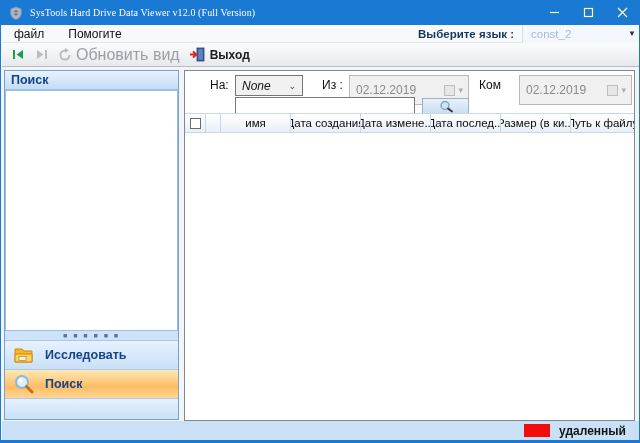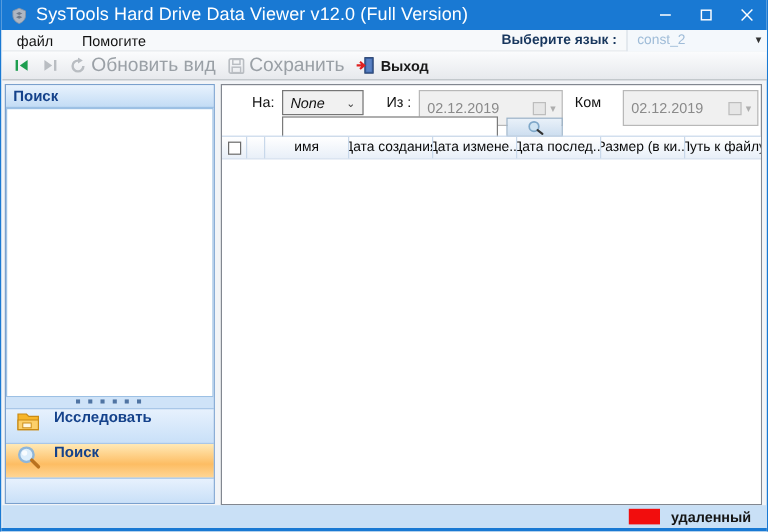--- a/index.html
+++ b/index.html
@@ -14,7 +14,7 @@
   .titlebar { position:absolute; left:0; top:0; width:100%; height:25px;
     background:#1979d3; display:flex; align-items:center; color:#fff; }
   .app-icon { width:14px; height:14px; margin:0 7px 0 8px; flex:0 0 auto; }
-  .title-text { font-size:15px; letter-spacing:.1px; white-space:nowrap; }
+  .title-text { font-size:10px; letter-spacing:.1px; white-space:nowrap;font-family:Liberation Serif, serif; }
   .win-controls { margin-left:auto; display:flex; height:100%; }
   .win-btn { width:34px; height:100%; display:flex; align-items:center; justify-content:center;
     color:#fff; font-size:12px; cursor:default; }

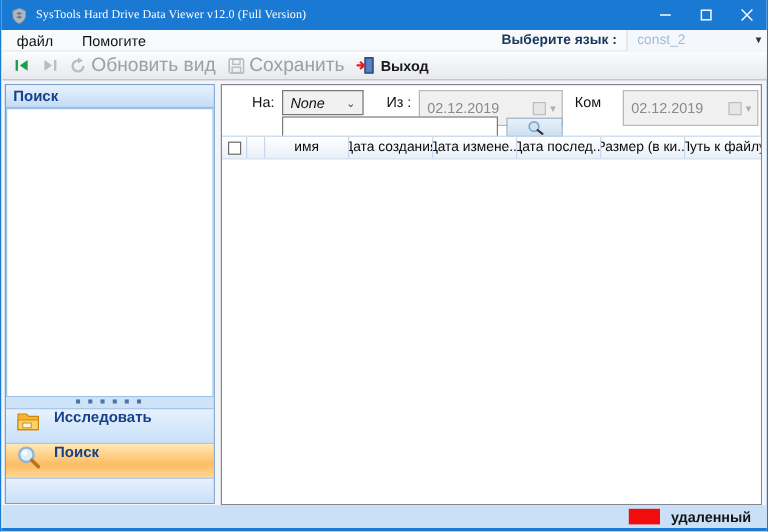--- a/index.html
+++ b/index.html
@@ -156,14 +156,6 @@
       <span class="tb-label-disabled">Обновить вид</span>
     </div>
     <div class="tb-item">
-      <svg class="tb-icon" width="14" height="14" viewBox="0 0 14 14">
-        <rect x="1" y="1" width="12" height="12" rx="1.5" fill="none" stroke="#b9bdc2" stroke-width="1.4"></rect>
-        <rect x="4" y="1.6" width="6" height="4" fill="none" stroke="#b9bdc2" stroke-width="1.2"></rect>
-        <rect x="3.5" y="8" width="7" height="4.5" fill="none" stroke="#b9bdc2" stroke-width="1.2"></rect>
-      </svg>
-      <span class="tb-label-disabled">Сохранить</span>
-    </div>
-    <div class="tb-item">
       <svg class="tb-icon" width="16" height="15" viewBox="0 0 16 15">
         <rect x="7" y="1" width="7" height="13" fill="#3a5f9e" stroke="#26406e" stroke-width="0.8"></rect>
         <rect x="8.2" y="2.2" width="4.6" height="10.6" fill="#5b82c4"></rect>

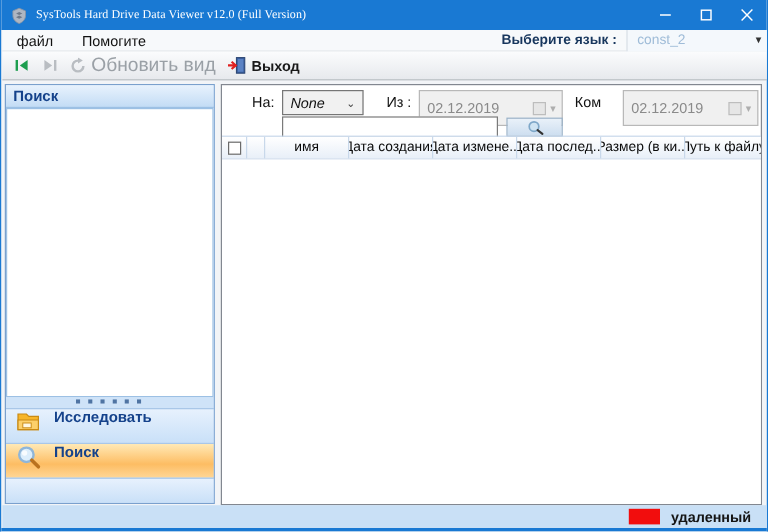--- a/index.html
+++ b/index.html
@@ -49,7 +49,7 @@
   .lp-tree { flex:1 1 auto; background:#fff; border:1px solid #9cc0e4; margin:0; }
   .lp-splitter { height:9px; display:flex; align-items:center; justify-content:center;
     color:#4f74a3; font-size:7px; letter-spacing:2px; background:#cfe3f8; }
-  .lp-btn { height:29px; display:flex; align-items:flex-start; gap:10px; padding-left:8px;
+  .lp-btn { height:29px; display:flex; align-items:center; gap:10px; padding-left:8px;
     border-top:1px solid #a9c7e8; background:linear-gradient(#e7f1fd,#c9e0f8);
     color:#15428b; font-weight:bold; font-size:12.5px; cursor:default; }
   .lp-btn.selected { background:linear-gradient(#ffe9b6,#fdbd63 60%,#ffd695); }

